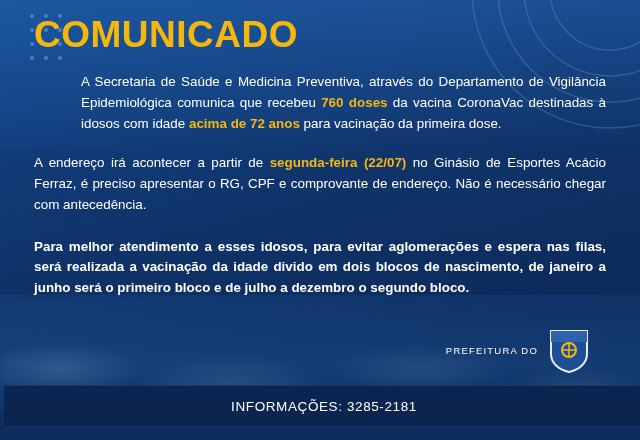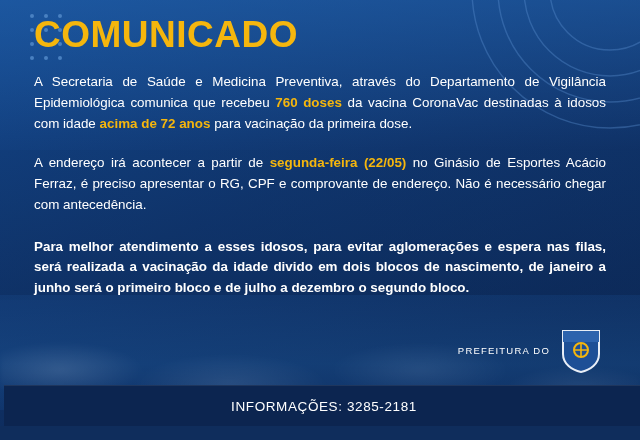--- a/index.html
+++ b/index.html
@@ -104,7 +104,7 @@
     text-align: justify;
     font-family: "Liberation Sans", sans-serif;
   }
-  .p1 { margin-top: 16px; }
+  .p1 { margin-top: 16px; margin-left: 47px; }
   .p2 { margin-top: 19px; }
   .p3 { margin-top: 21px; font-weight: bold; }
 

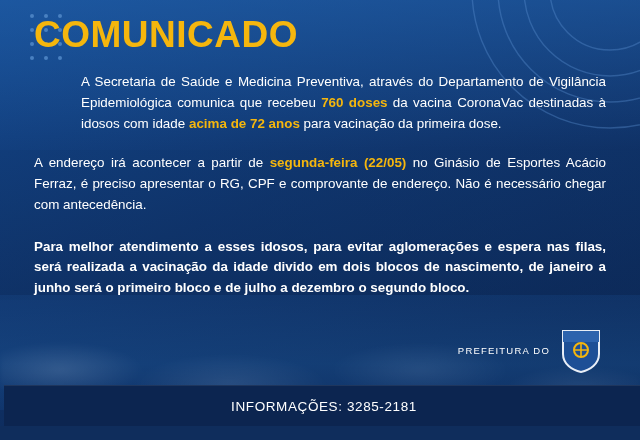--- a/index.html
+++ b/index.html
@@ -202,7 +202,7 @@
     <h1 class="title">COMUNICADO</h1>
 
     <p class="para p1"><span>A Secretaria de Saúde e Medicina Preventiva, através do Departamento de Vigilância Epidemiológica comunica que recebeu </span><span class="hl">760 doses</span><span> da vacina CoronaVac destinadas à idosos com idade </span><span class="hl">acima de 72 anos</span><span> para vacinação da primeira dose.</span></p>
-    <p class="para p2"><span>A endereço irá acontecer a partir de </span><span class="hl">segunda-feira (22/05)</span><span> no Ginásio de Esportes Acácio Ferraz, é preciso apresentar o RG, CPF e comprovante de endereço. Não é necessário chegar com antecedência.</span></p>
+    <p class="para p2"><span>A endereço irá acontecer a partir de </span><span class="hl">segunda-feira (22/07)</span><span> no Ginásio de Esportes Acácio Ferraz, é preciso apresentar o RG, CPF e comprovante de endereço. Não é necessário chegar com antecedência.</span></p>
     <p class="para p3"><span>Para melhor atendimento a esses idosos, para evitar aglomerações e espera nas filas, será realizada a vacinação da idade divido em dois blocos de nascimento, de janeiro a junho será o primeiro bloco e de julho a dezembro o segundo bloco.</span></p>
   </div>
 

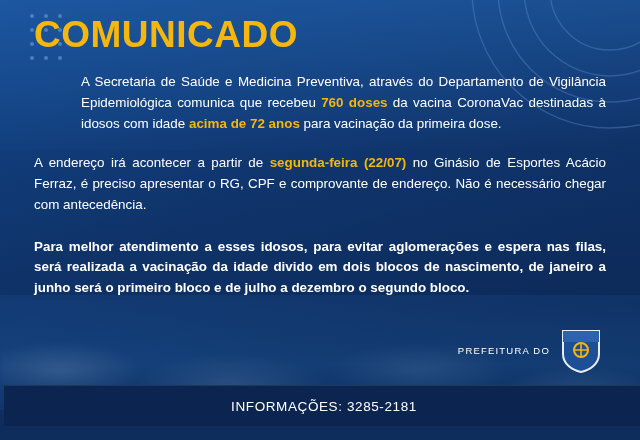--- a/index.html
+++ b/index.html
@@ -116,7 +116,7 @@
   
   .logo-row {
     position: absolute;
-    right: 38px;
+    right: 50px;
     bottom: 52px;
     display: flex;
     align-items: center;

